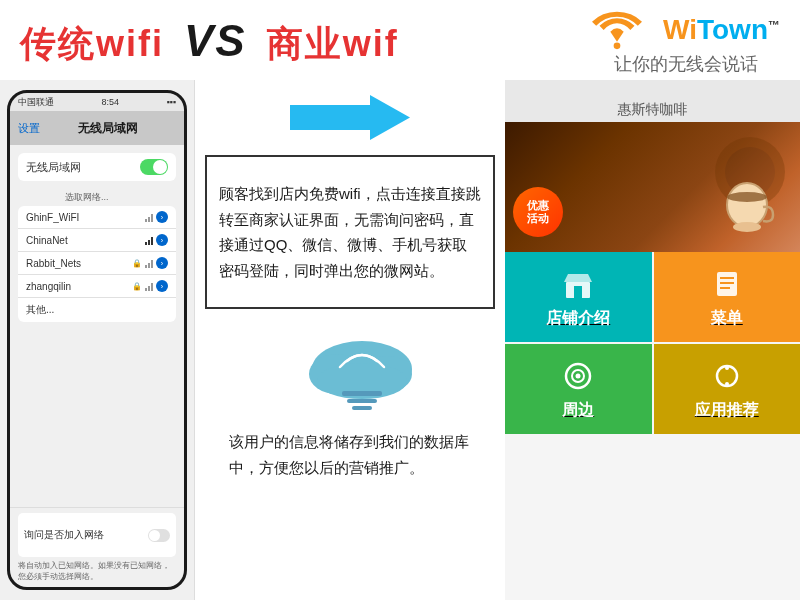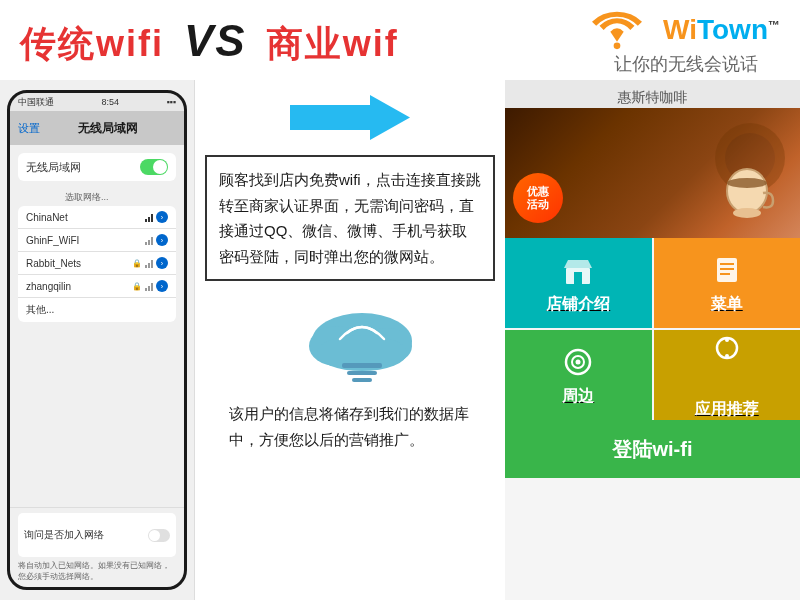--- a/index.html
+++ b/index.html
@@ -300,7 +300,7 @@
     .store-header {
       background: #e8e8e8;
       text-align: center;
-      padding: 9px;
+      padding: 21px;
       font-size: 14px;
       color: #555;
       height: 28px;

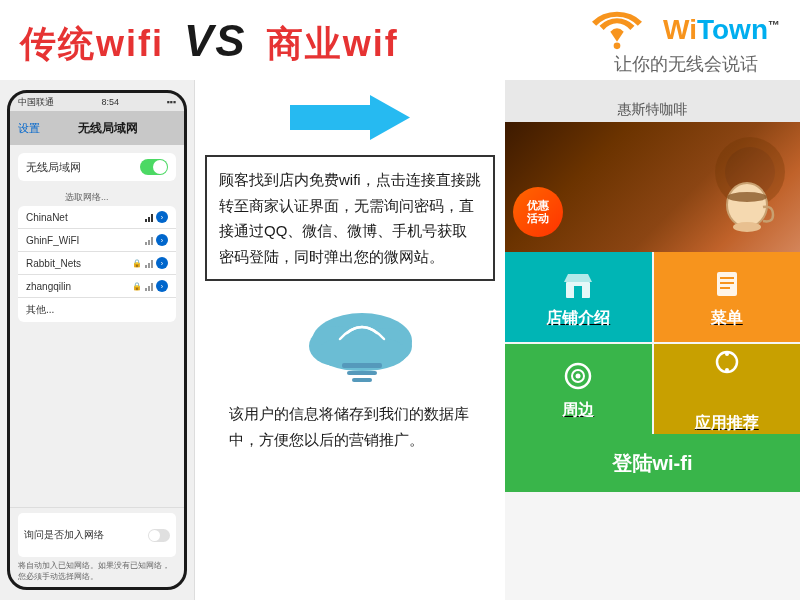--- a/index.html
+++ b/index.html
@@ -262,7 +262,7 @@
     }
     .text-box {
       border: 2px solid #333;
-      padding: 10px 12px;
+      padding: 24px 12px;
       font-size: 15px;
       color: #1a1a1a;
       line-height: 1.7;

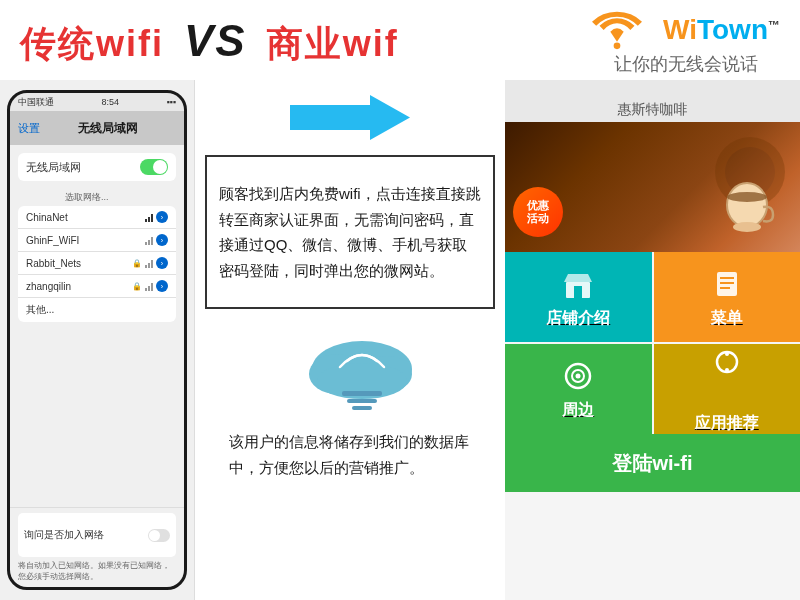--- a/index.html
+++ b/index.html
@@ -428,9 +428,9 @@
         <div class="section-label">选取网络...</div>
         <div class="network-list">
           <div class="network-item">
-            <span>ChinaNet</span>
+            <span>GhinF_WiFI</span>
             <div class="network-right">
-              <div class="wifi-bars strong">
+              <div class="wifi-bars">
                   <span class="b1"></span>
                   <span class="b2"></span>
                   <span class="b3"></span>
@@ -439,9 +439,9 @@
             </div>
           </div>
           <div class="network-item">
-            <span>GhinF_WiFI</span>
+            <span>ChinaNet</span>
             <div class="network-right">
-              <div class="wifi-bars">
+              <div class="wifi-bars strong">
                   <span class="b1"></span>
                   <span class="b2"></span>
                   <span class="b3"></span>

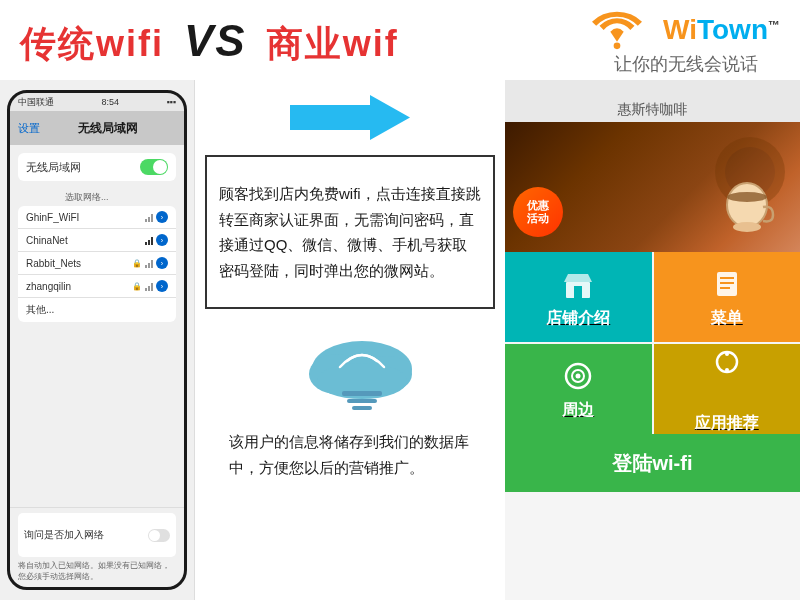--- a/index.html
+++ b/index.html
@@ -356,7 +356,7 @@
     .grid-cell.teal { background: #00b5b5; }
     .grid-cell.orange { background: #f7941d; }
     .grid-cell.green { background: #39b54a; }
-    .grid-cell.gold { background: #c8a000; justify-content: space-between; }
+    .grid-cell.gold { background: #c8a000; }
     .cell-icon {
       width: 36px;
       height: 36px;

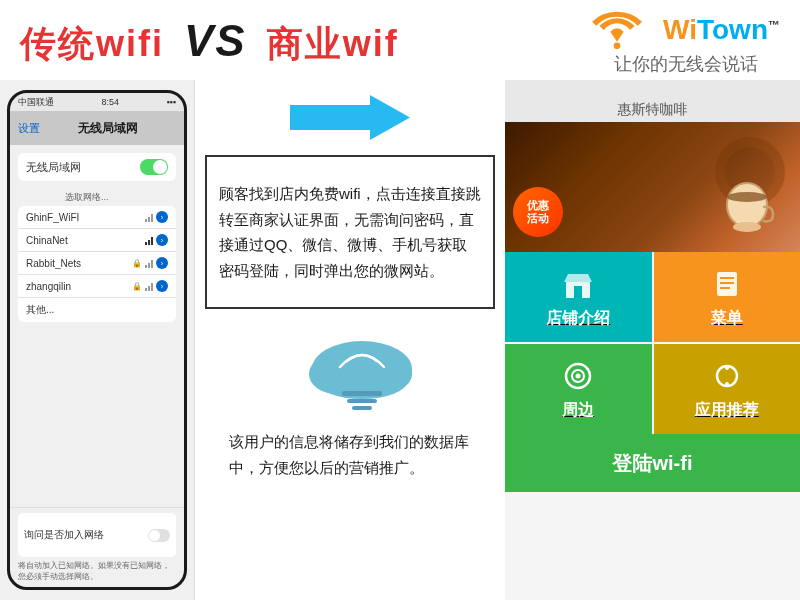--- a/index.html
+++ b/index.html
@@ -588,9 +588,6 @@
       </div>
     </div>
 
-    <div class="login-btn">
-      <span>登陆wi-fi</span>
-    </div>
   </div>
 
 </div>

